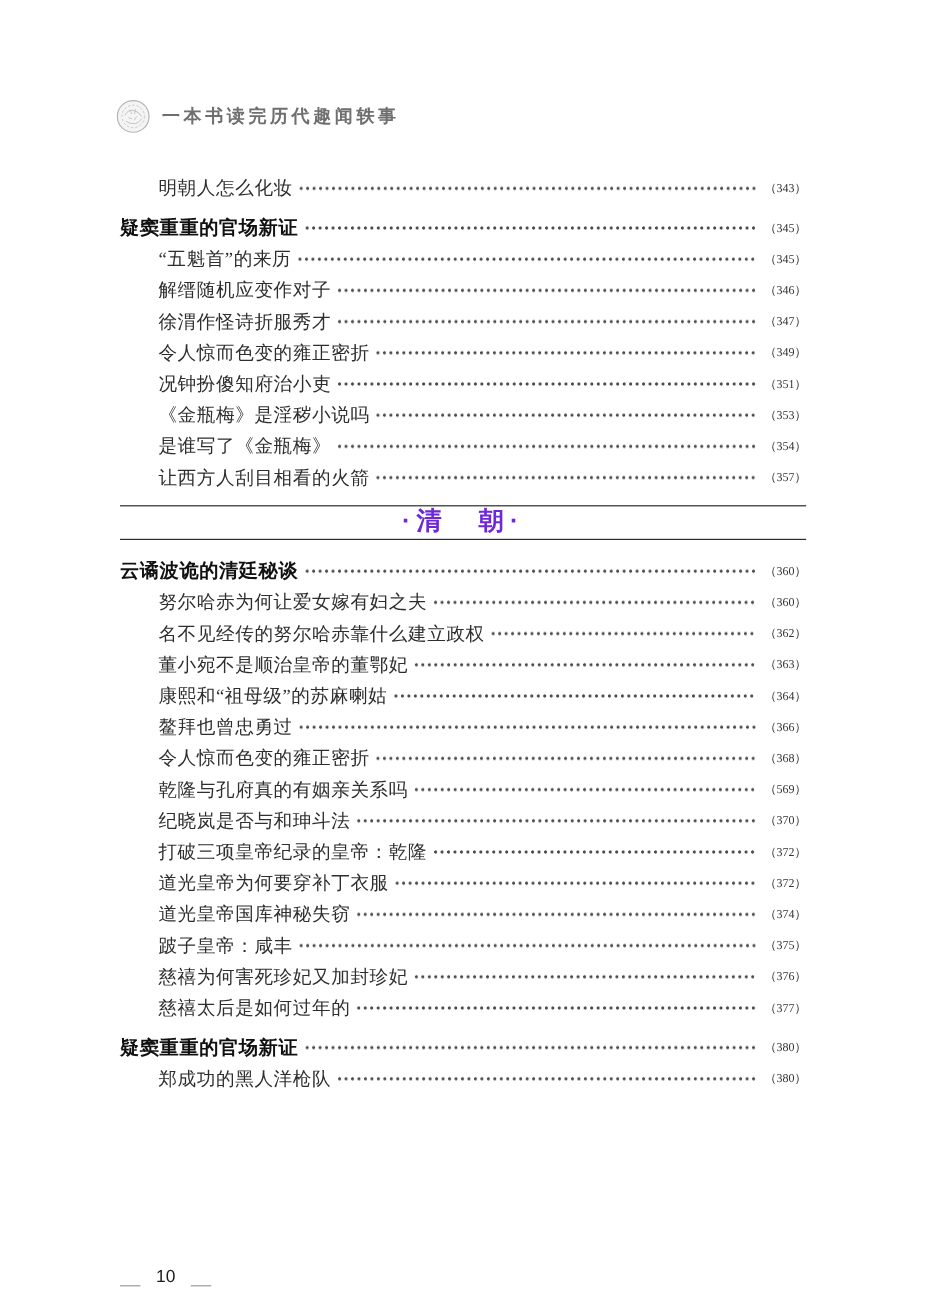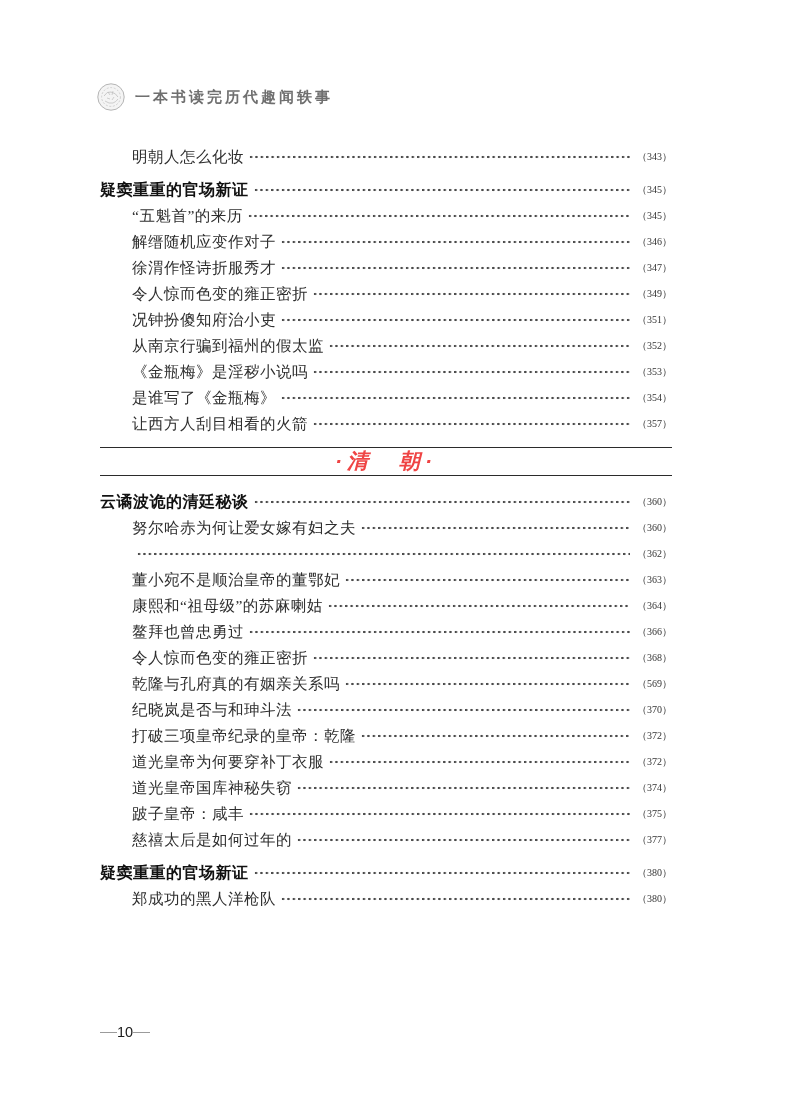--- a/index.html
+++ b/index.html
@@ -171,11 +171,6 @@
           <span class="toc-page">（351）</span>
         </div>
         <div class="toc-row level-item">
-          <span class="toc-title">从南京行骗到福州的假太监</span>
-          <span class="dot-leader"></span>
-          <span class="toc-page">（352）</span>
-        </div>
-        <div class="toc-row level-item">
           <span class="toc-title">《金瓶梅》是淫秽小说吗</span>
           <span class="dot-leader"></span>
           <span class="toc-page">（353）</span>

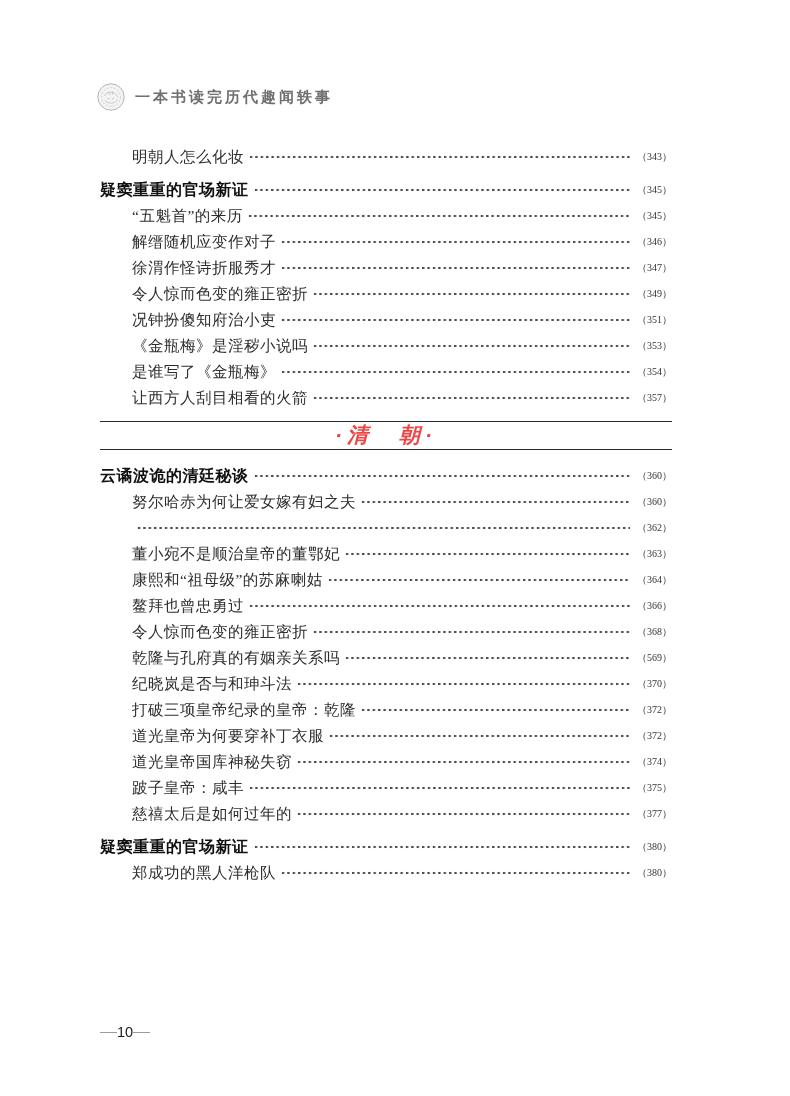--- a/index.html
+++ b/index.html
@@ -93,8 +93,7 @@
     font-weight: bold;
     font-size: 21px;
     letter-spacing: 5px;
-    color: #ef4444;
-    font-style: italic;
+    color: #6d28d9;
   }
 
   

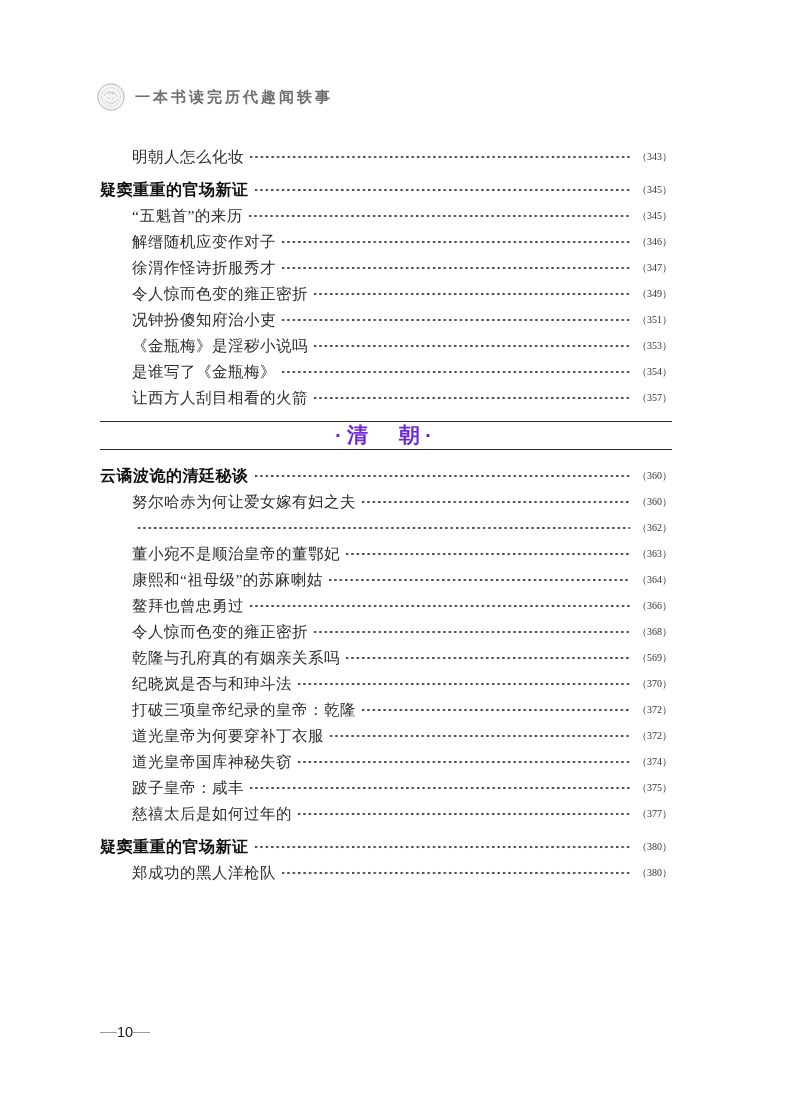--- a/index.html
+++ b/index.html
@@ -202,6 +202,7 @@
           <span class="toc-page">（360）</span>
         </div>
         <div class="toc-row level-item">
+          <span class="toc-title">名不见经传的努尔哈赤靠什么建立政权</span>
           <span class="dot-leader"></span>
           <span class="toc-page">（362）</span>
         </div>

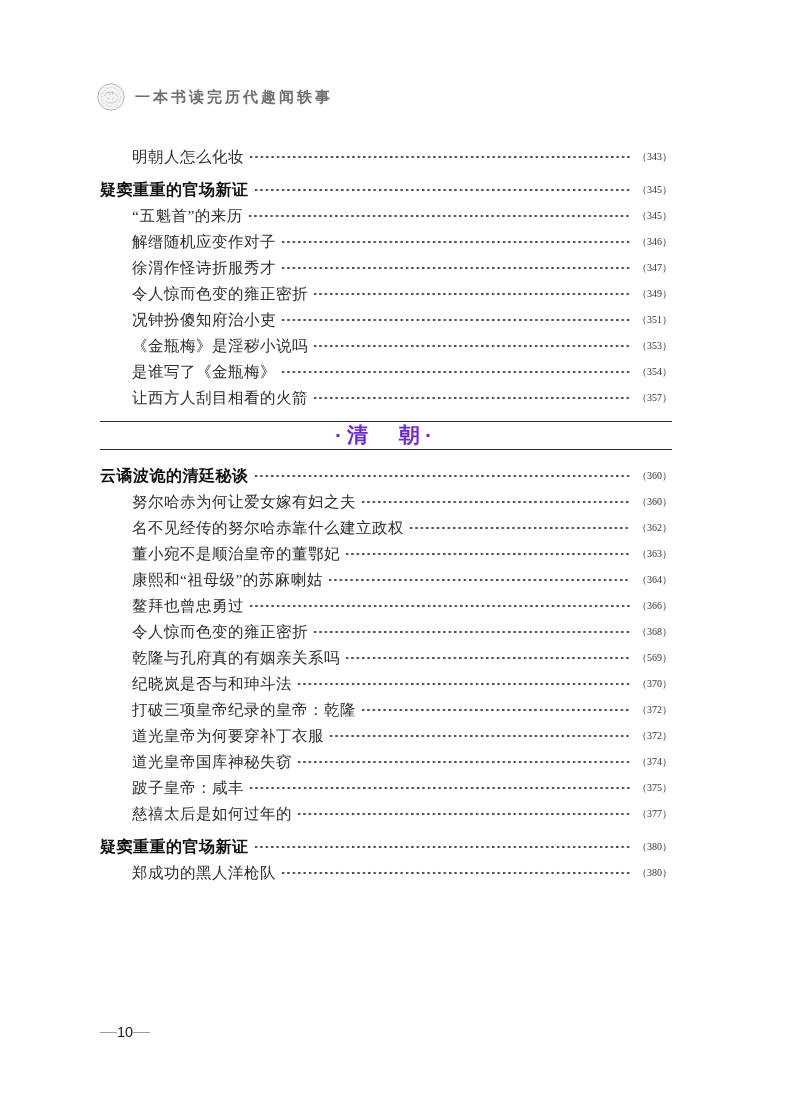--- a/index.html
+++ b/index.html
@@ -257,6 +257,11 @@
           <span class="toc-page">（375）</span>
         </div>
         <div class="toc-row level-item">
+          <span class="toc-title">慈禧为何害死珍妃又加封珍妃</span>
+          <span class="dot-leader"></span>
+          <span class="toc-page">（376）</span>
+        </div>
+        <div class="toc-row level-item">
           <span class="toc-title">慈禧太后是如何过年的</span>
           <span class="dot-leader"></span>
           <span class="toc-page">（377）</span>

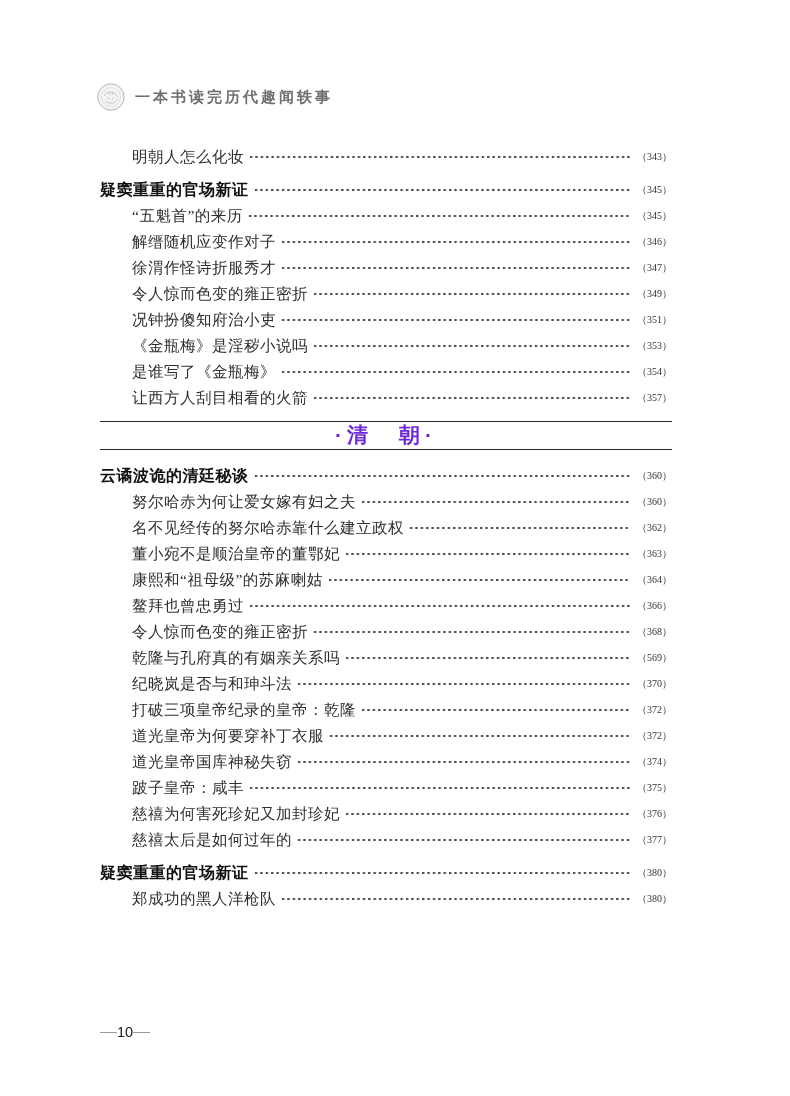--- a/index.html
+++ b/index.html
@@ -100,10 +100,10 @@
   .page-footer {
     position: absolute;
     left: 100px;
-    top: 1024px;
+    top: 1056px;
     display: flex;
-    align-items: center;
-    gap: 0;
+    align-items: flex-end;
+    gap: 13px;
   }
   .footer-dash {
     width: 17px;

